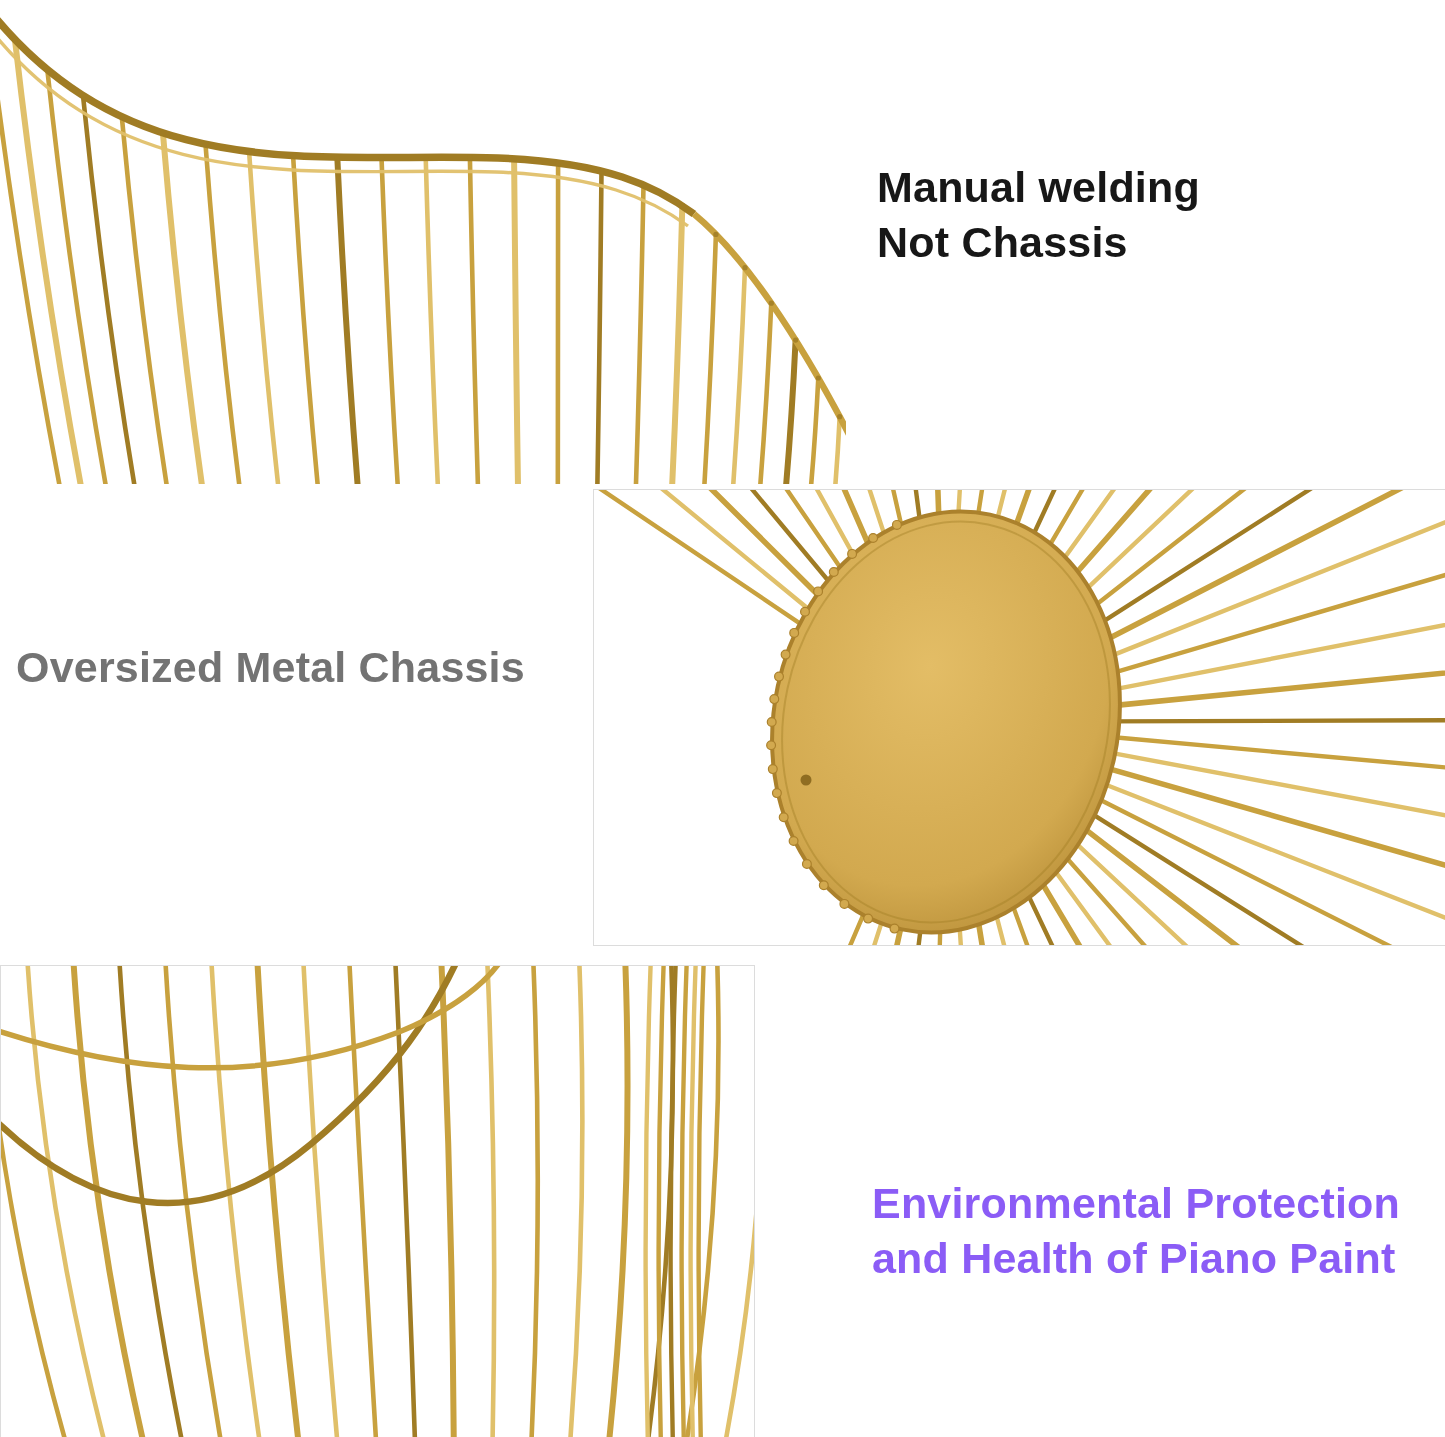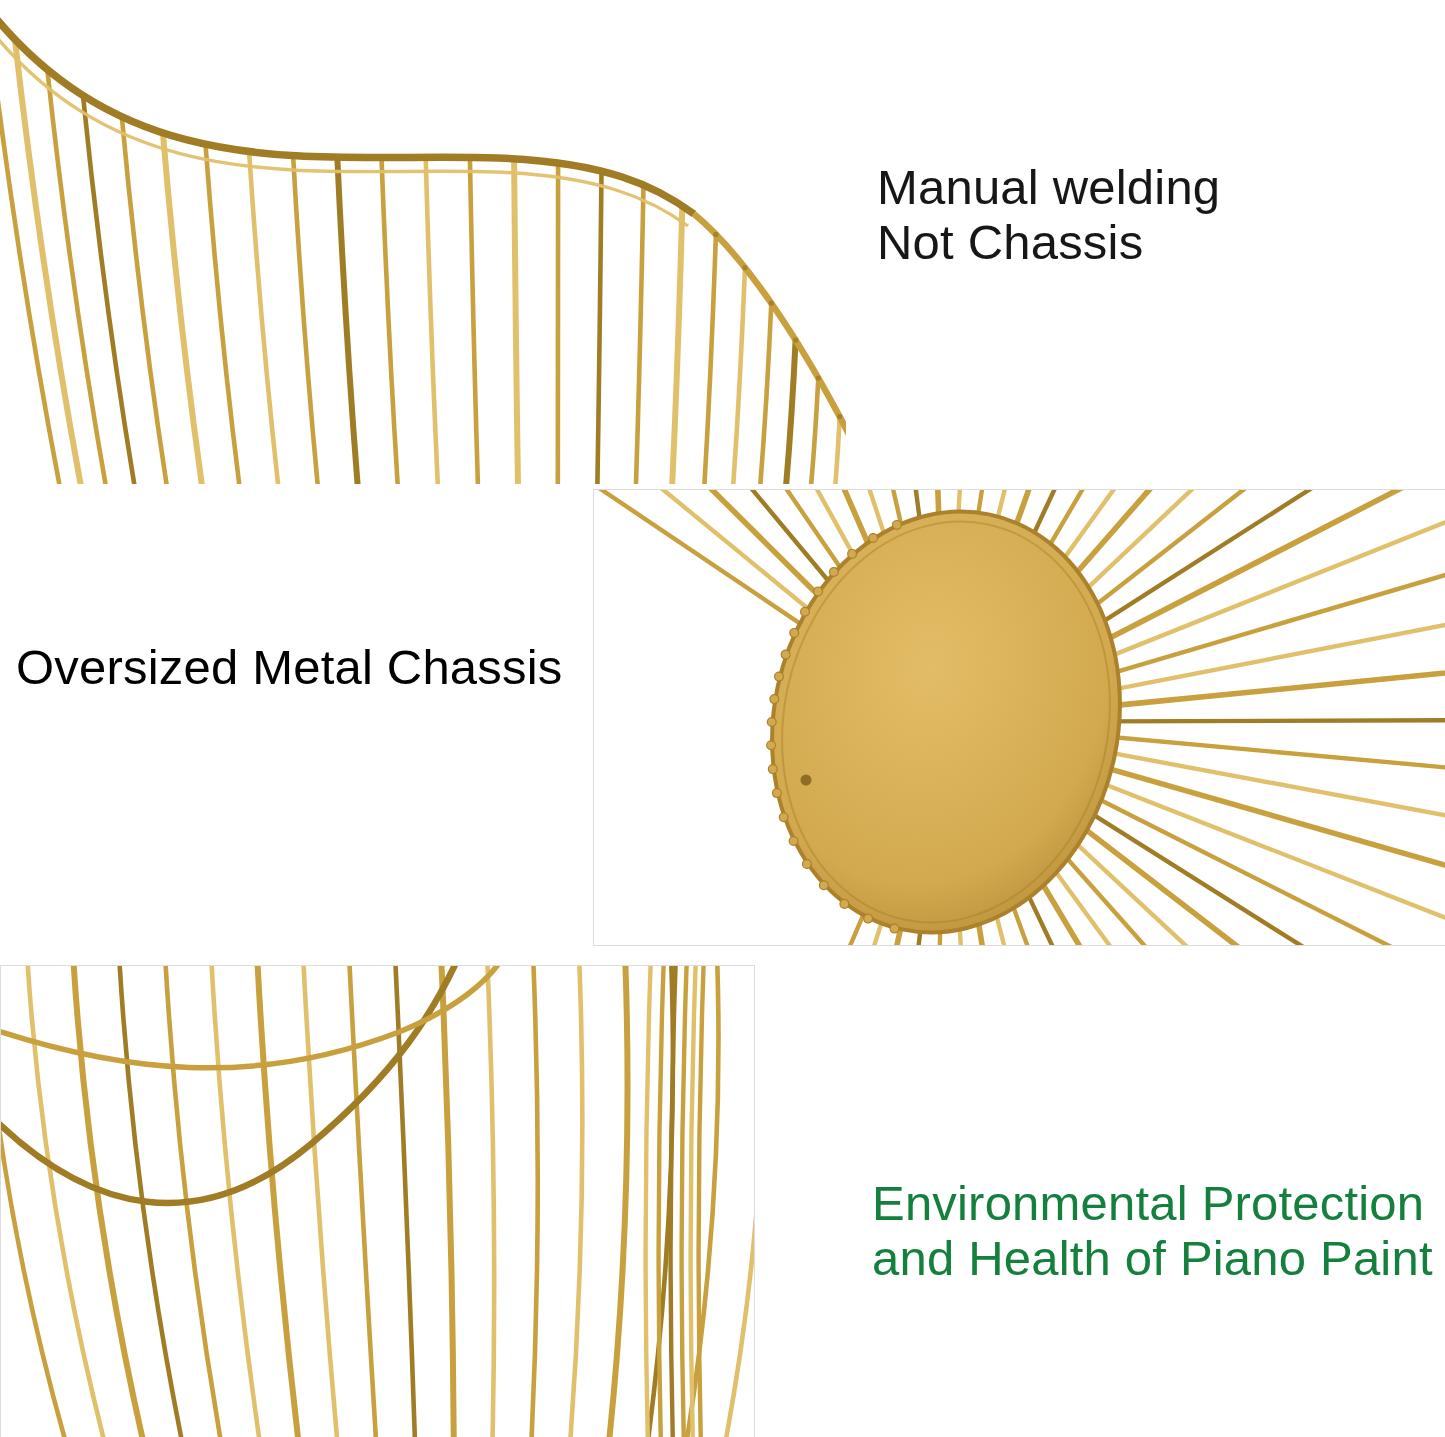--- a/index.html
+++ b/index.html
@@ -14,8 +14,8 @@
   #photo-middle{left:593px;top:489px;width:851px;height:455px;}
   #photo-bottom{left:0;top:965px;width:753px;height:471px;}
   .caption{
-    position:absolute;color:#171717;font-size:49px;line-height:55px;
-    letter-spacing:0.2px;white-space:nowrap;font-weight:400;
+    position:absolute;color:#171717;font-size:43px;line-height:55px;
+    letter-spacing:0.2px;white-space:nowrap;font-weight:700;
   }
   #caption-top{left:877px;top:160px;}
   #caption-middle{left:16px;top:640px;}

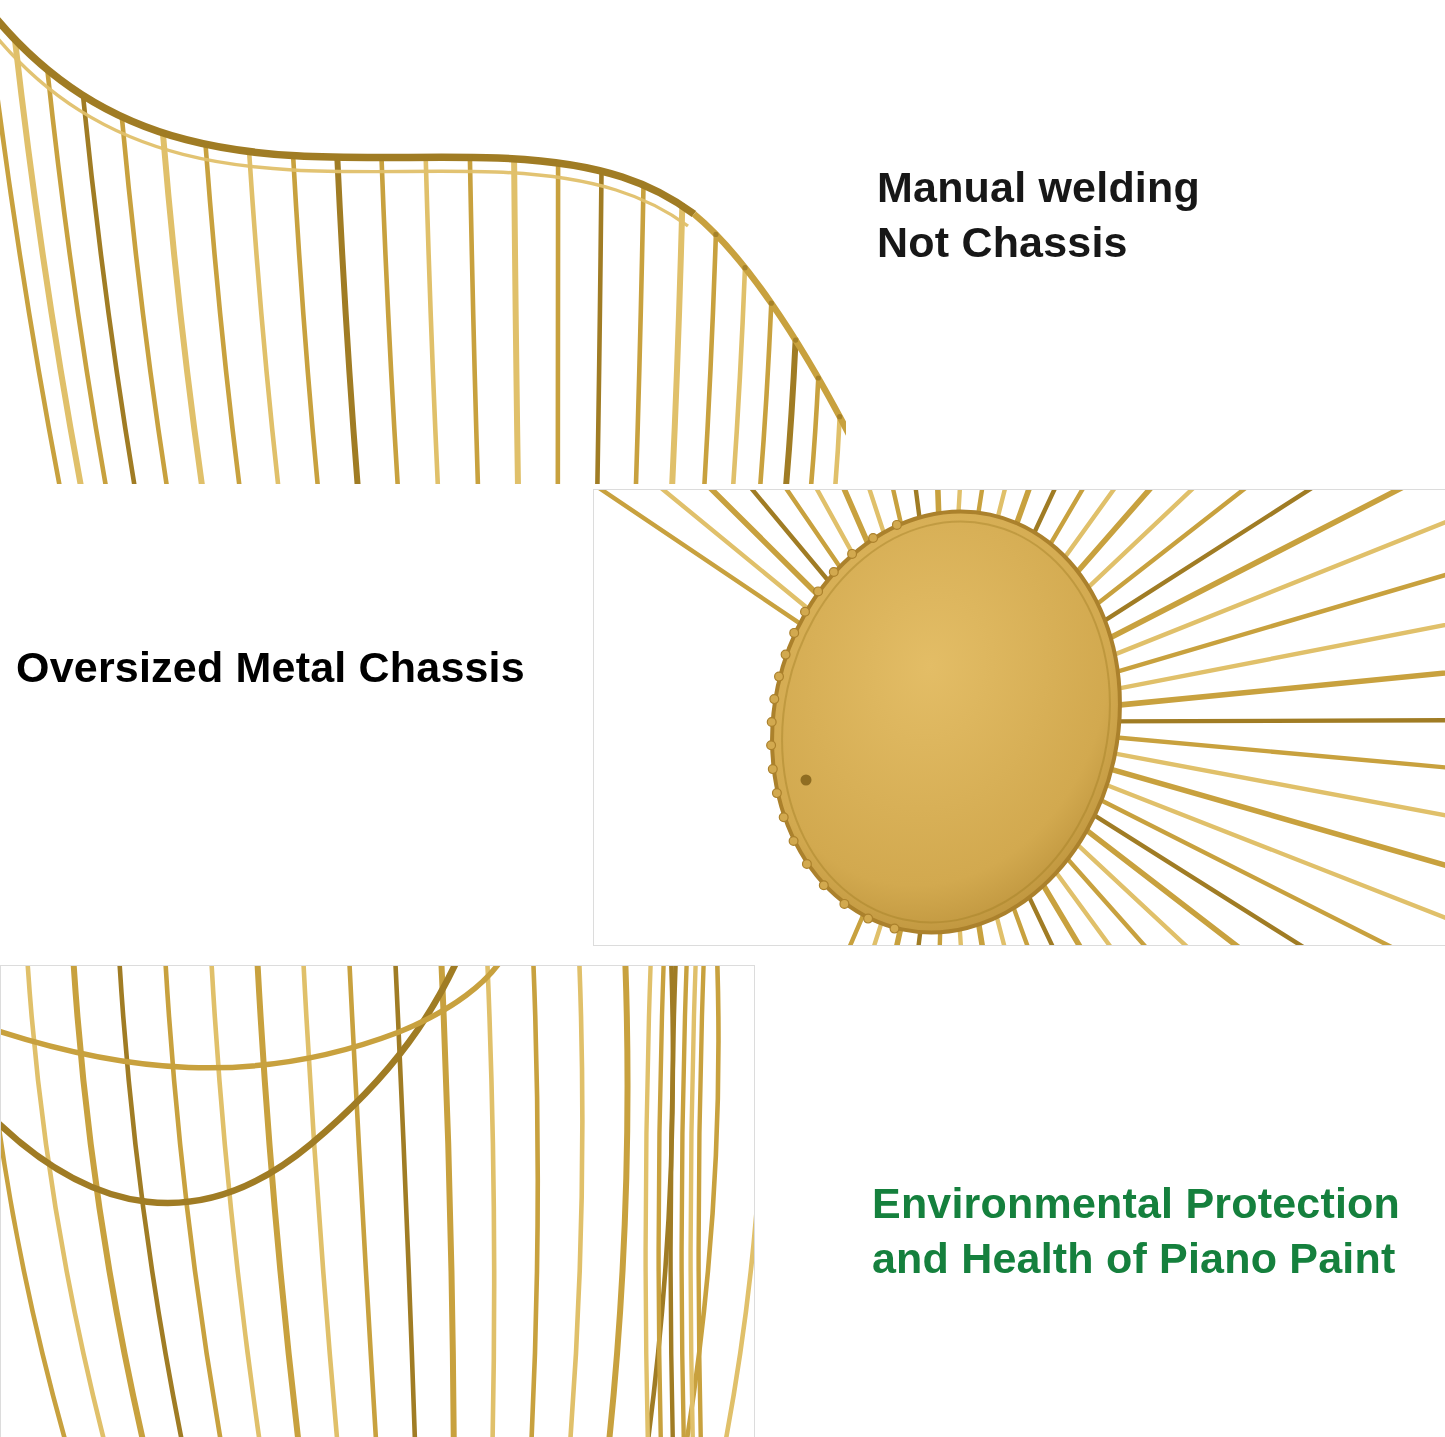--- a/index.html
+++ b/index.html
@@ -172,7 +172,7 @@
     </svg>
 </figure>
 
-<div class="caption" id="caption-middle" style="color: #000000;">
+<div class="caption" id="caption-middle" style="color: #737373;">
   <div>Oversized Metal Chassis</div>
 </div>
 

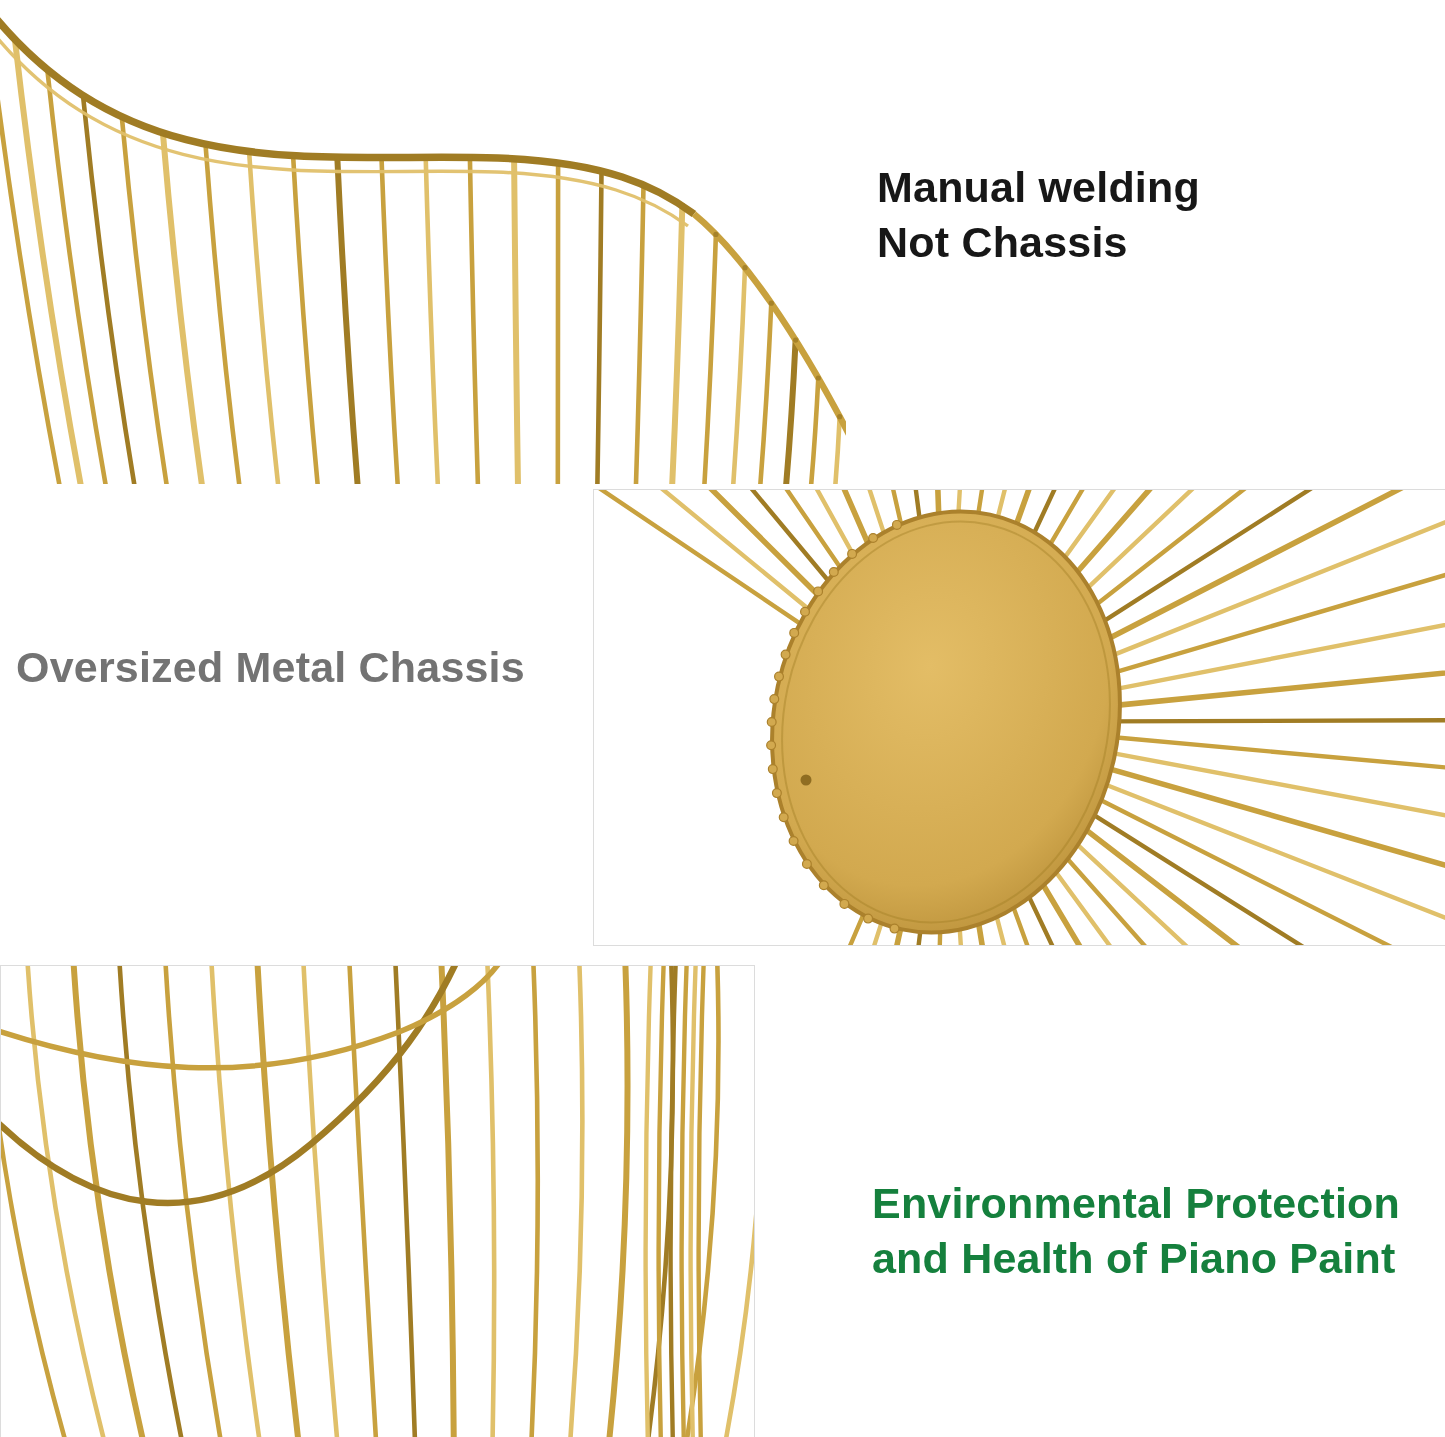--- a/index.html
+++ b/index.html
@@ -207,7 +207,7 @@
     </svg>
 </figure>
 
-<div class="caption" id="caption-bottom" style="color: #15803d;">
+<div class="caption" id="caption-bottom" style="color: #8b5cf6;">
   <div>Environmental Protection</div>
   <div>and Health of Piano Paint</div>
 </div>

